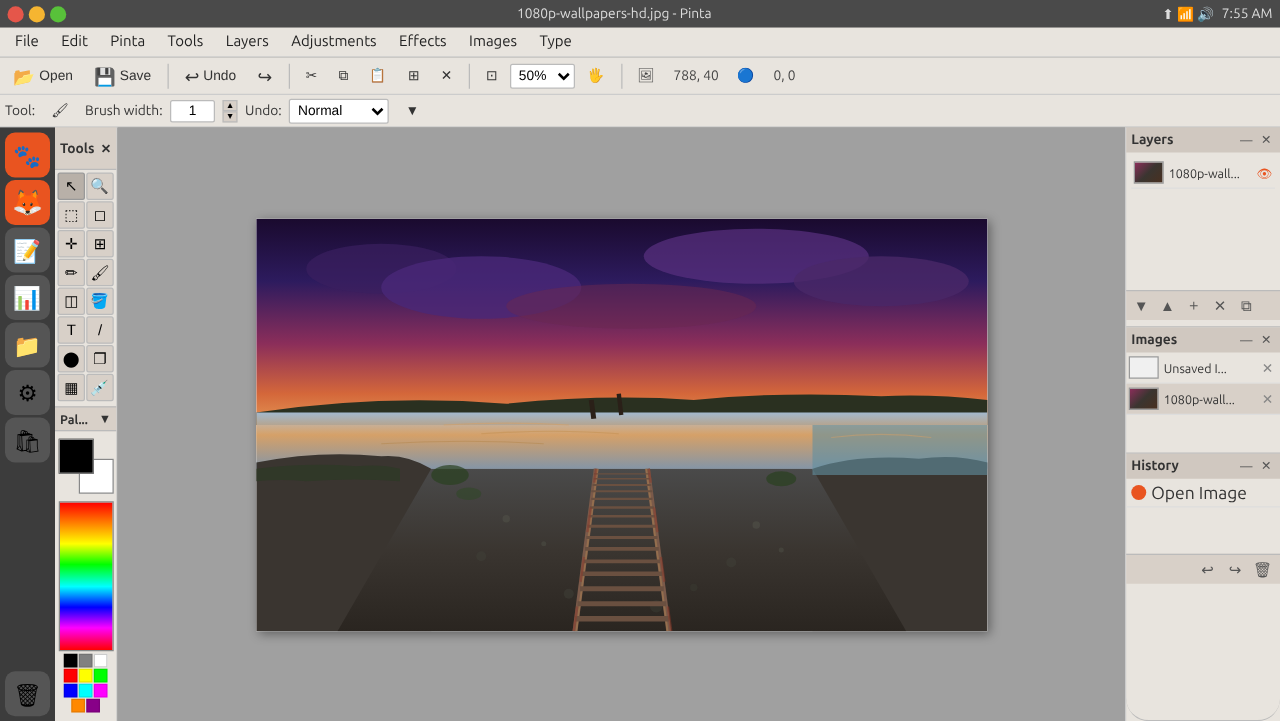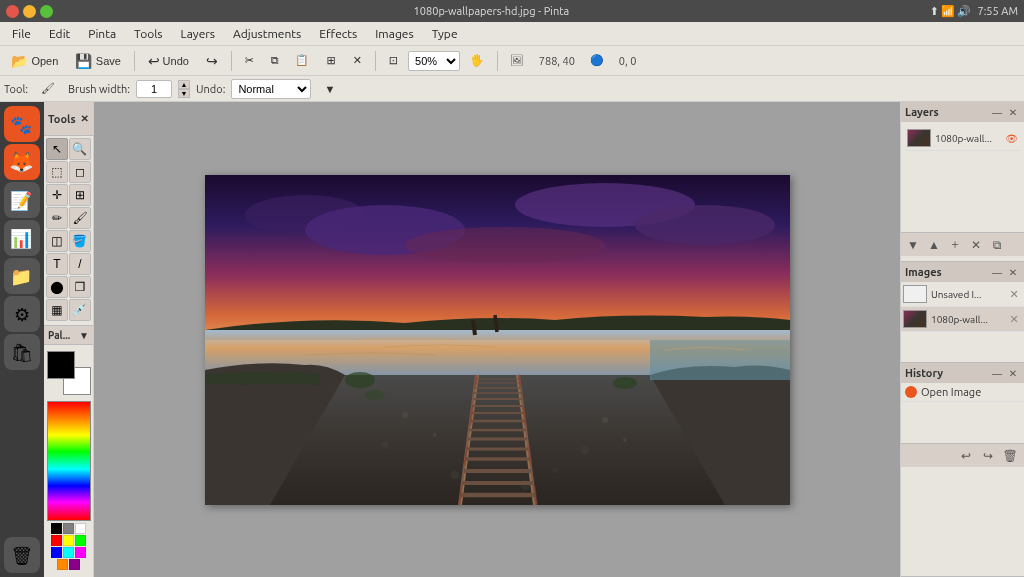--- a/index.html
+++ b/index.html
@@ -561,7 +561,7 @@
       </div>
     </div>
 
-    <div class="panel-section" id="history-panel" style="flex:1;">
+    <div class="panel-section" id="history-panel" style="flex:1;border-radius:18px;">
       <div class="panel-header">
         <span>History</span>
         <div class="panel-header-btns">

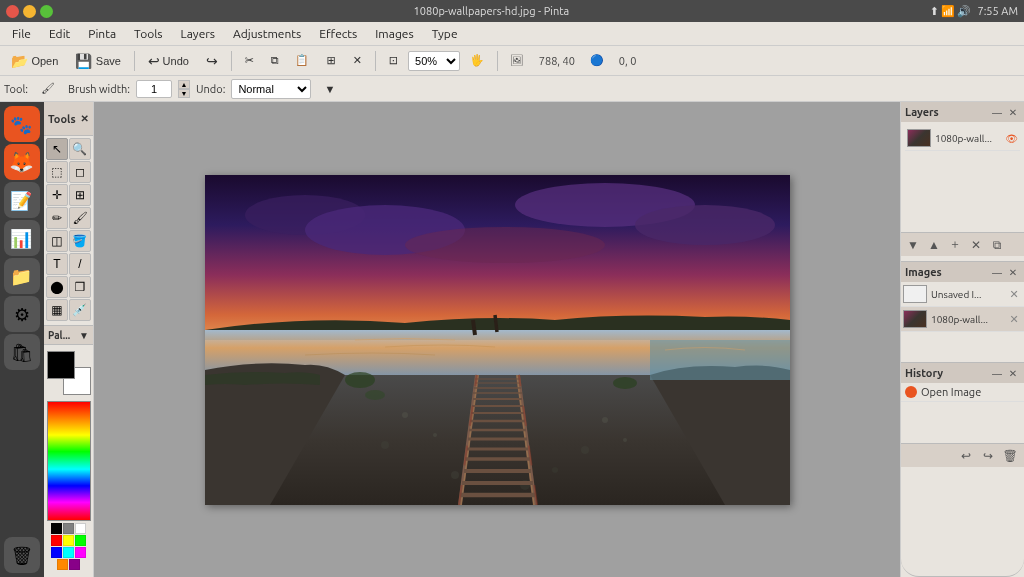--- a/index.html
+++ b/index.html
@@ -212,7 +212,7 @@
     #history-list { height: 60px; overflow-y: auto; }
     .history-item {
       display: flex; align-items: center; gap: 4px; padding: 3px 4px;
-      font-size: 11px; color: #333; cursor: pointer; border-bottom: 1px solid #ddd;
+      font-size: 14px; color: #333; cursor: pointer; border-bottom: 1px solid #ddd;
     }
     .hist-icon {
       width: 12px; height: 12px; border-radius: 50%; background: #e95420;

